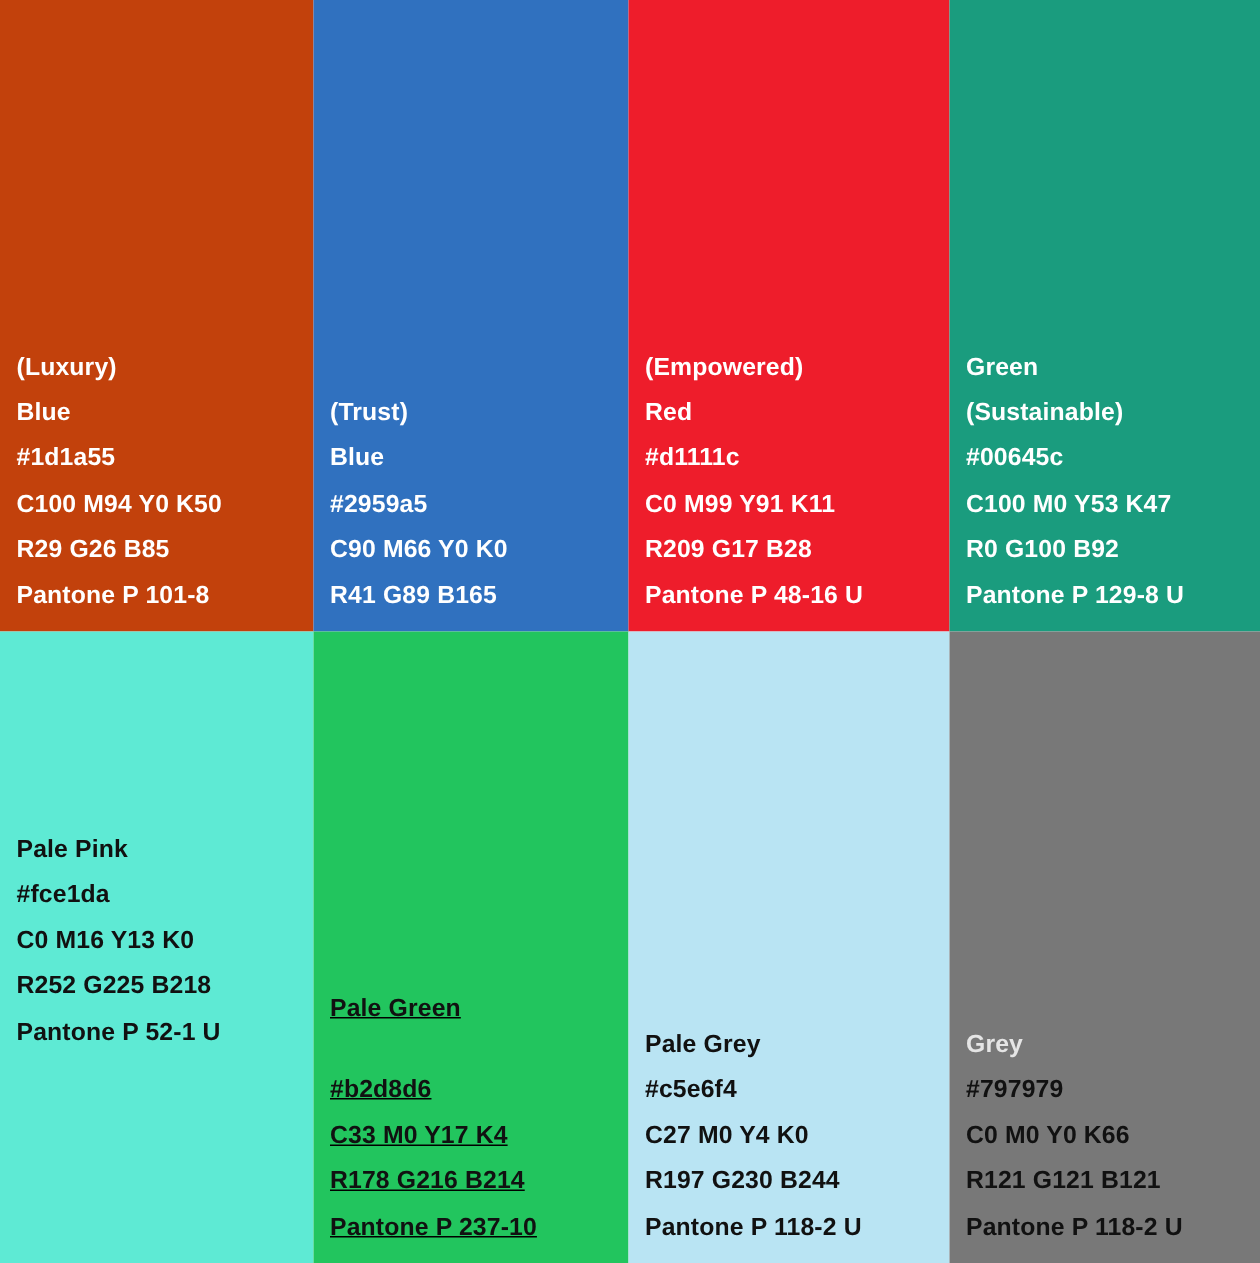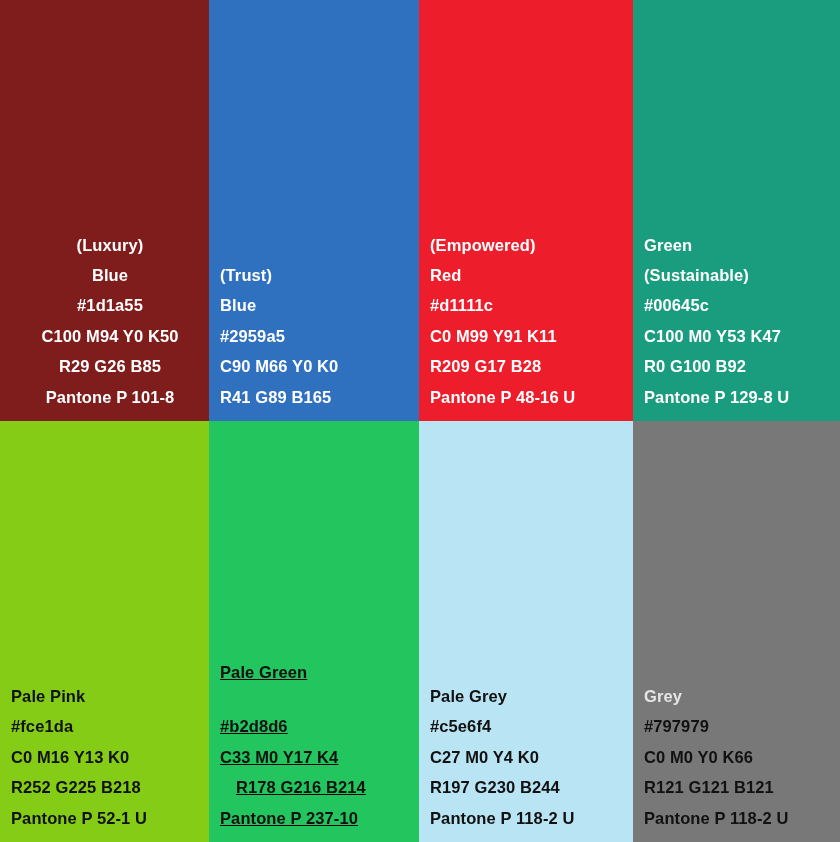--- a/index.html
+++ b/index.html
@@ -65,7 +65,7 @@
 
   <div class="palette-row row-top">
 
-    <div class="swatch col-0 light-text" style="background-color: #7f1d1d; text-align: center;">
+    <div class="swatch col-0 light-text" style="background-color: #c2410c;">
       <div class="swatch-info">
         <div class="swatch-line mood" style="color: rgb(255, 255, 255);">(Luxury)</div>
         <div class="swatch-line" style="color: rgb(255, 255, 255);">Blue</div>

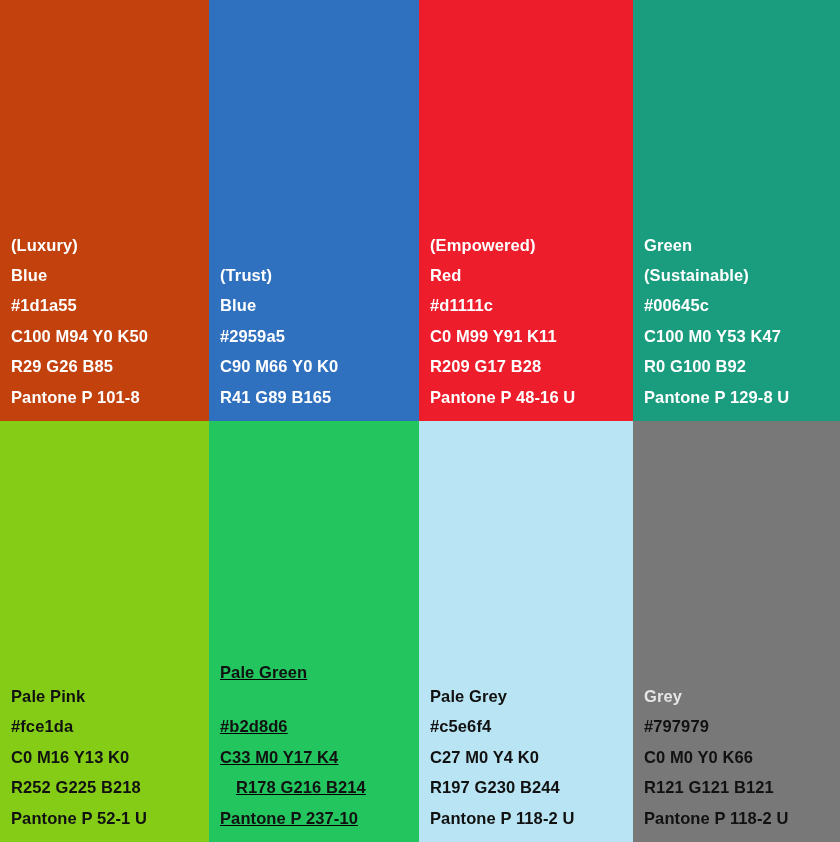--- a/index.html
+++ b/index.html
@@ -113,7 +113,7 @@
 
   <div class="palette-row row-bottom">
 
-    <div class="swatch col-0 dark-text" style="background-color: #84cc16;">
+    <div class="swatch col-0 dark-text" style="background-color: #5eead4; justify-content: center;">
       <div class="swatch-info">
         <div class="swatch-line" style="color: rgb(17, 17, 17);">Pale Pink</div>
         <div class="swatch-line" style="color: rgb(17, 17, 17);">#fce1da</div>

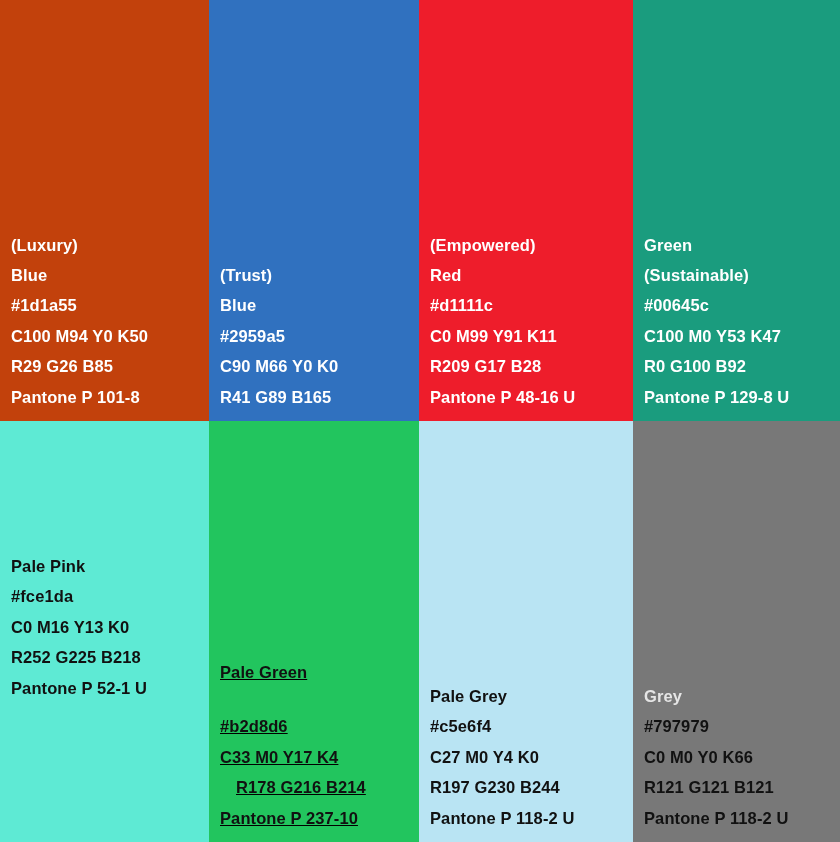--- a/index.html
+++ b/index.html
@@ -128,7 +128,7 @@
         <div class="swatch-line" style="color: rgb(17, 17, 17);">Pale Green</div>
         <div class="swatch-line" style="color: rgb(17, 17, 17); margin-top: 24px;">#b2d8d6</div>
         <div class="swatch-line" style="color: rgb(17, 17, 17);">C33 M0 Y17 K4</div>
-        <div class="swatch-line" style="color: rgb(17, 17, 17); margin-left: 16px;">R178 G216 B214</div>
+        <div class="swatch-line" style="color: rgb(17, 17, 17);">R178 G216 B214</div>
         <div class="swatch-line" style="color: rgb(17, 17, 17);">Pantone P 237-10</div>
       </div>
     </div>

